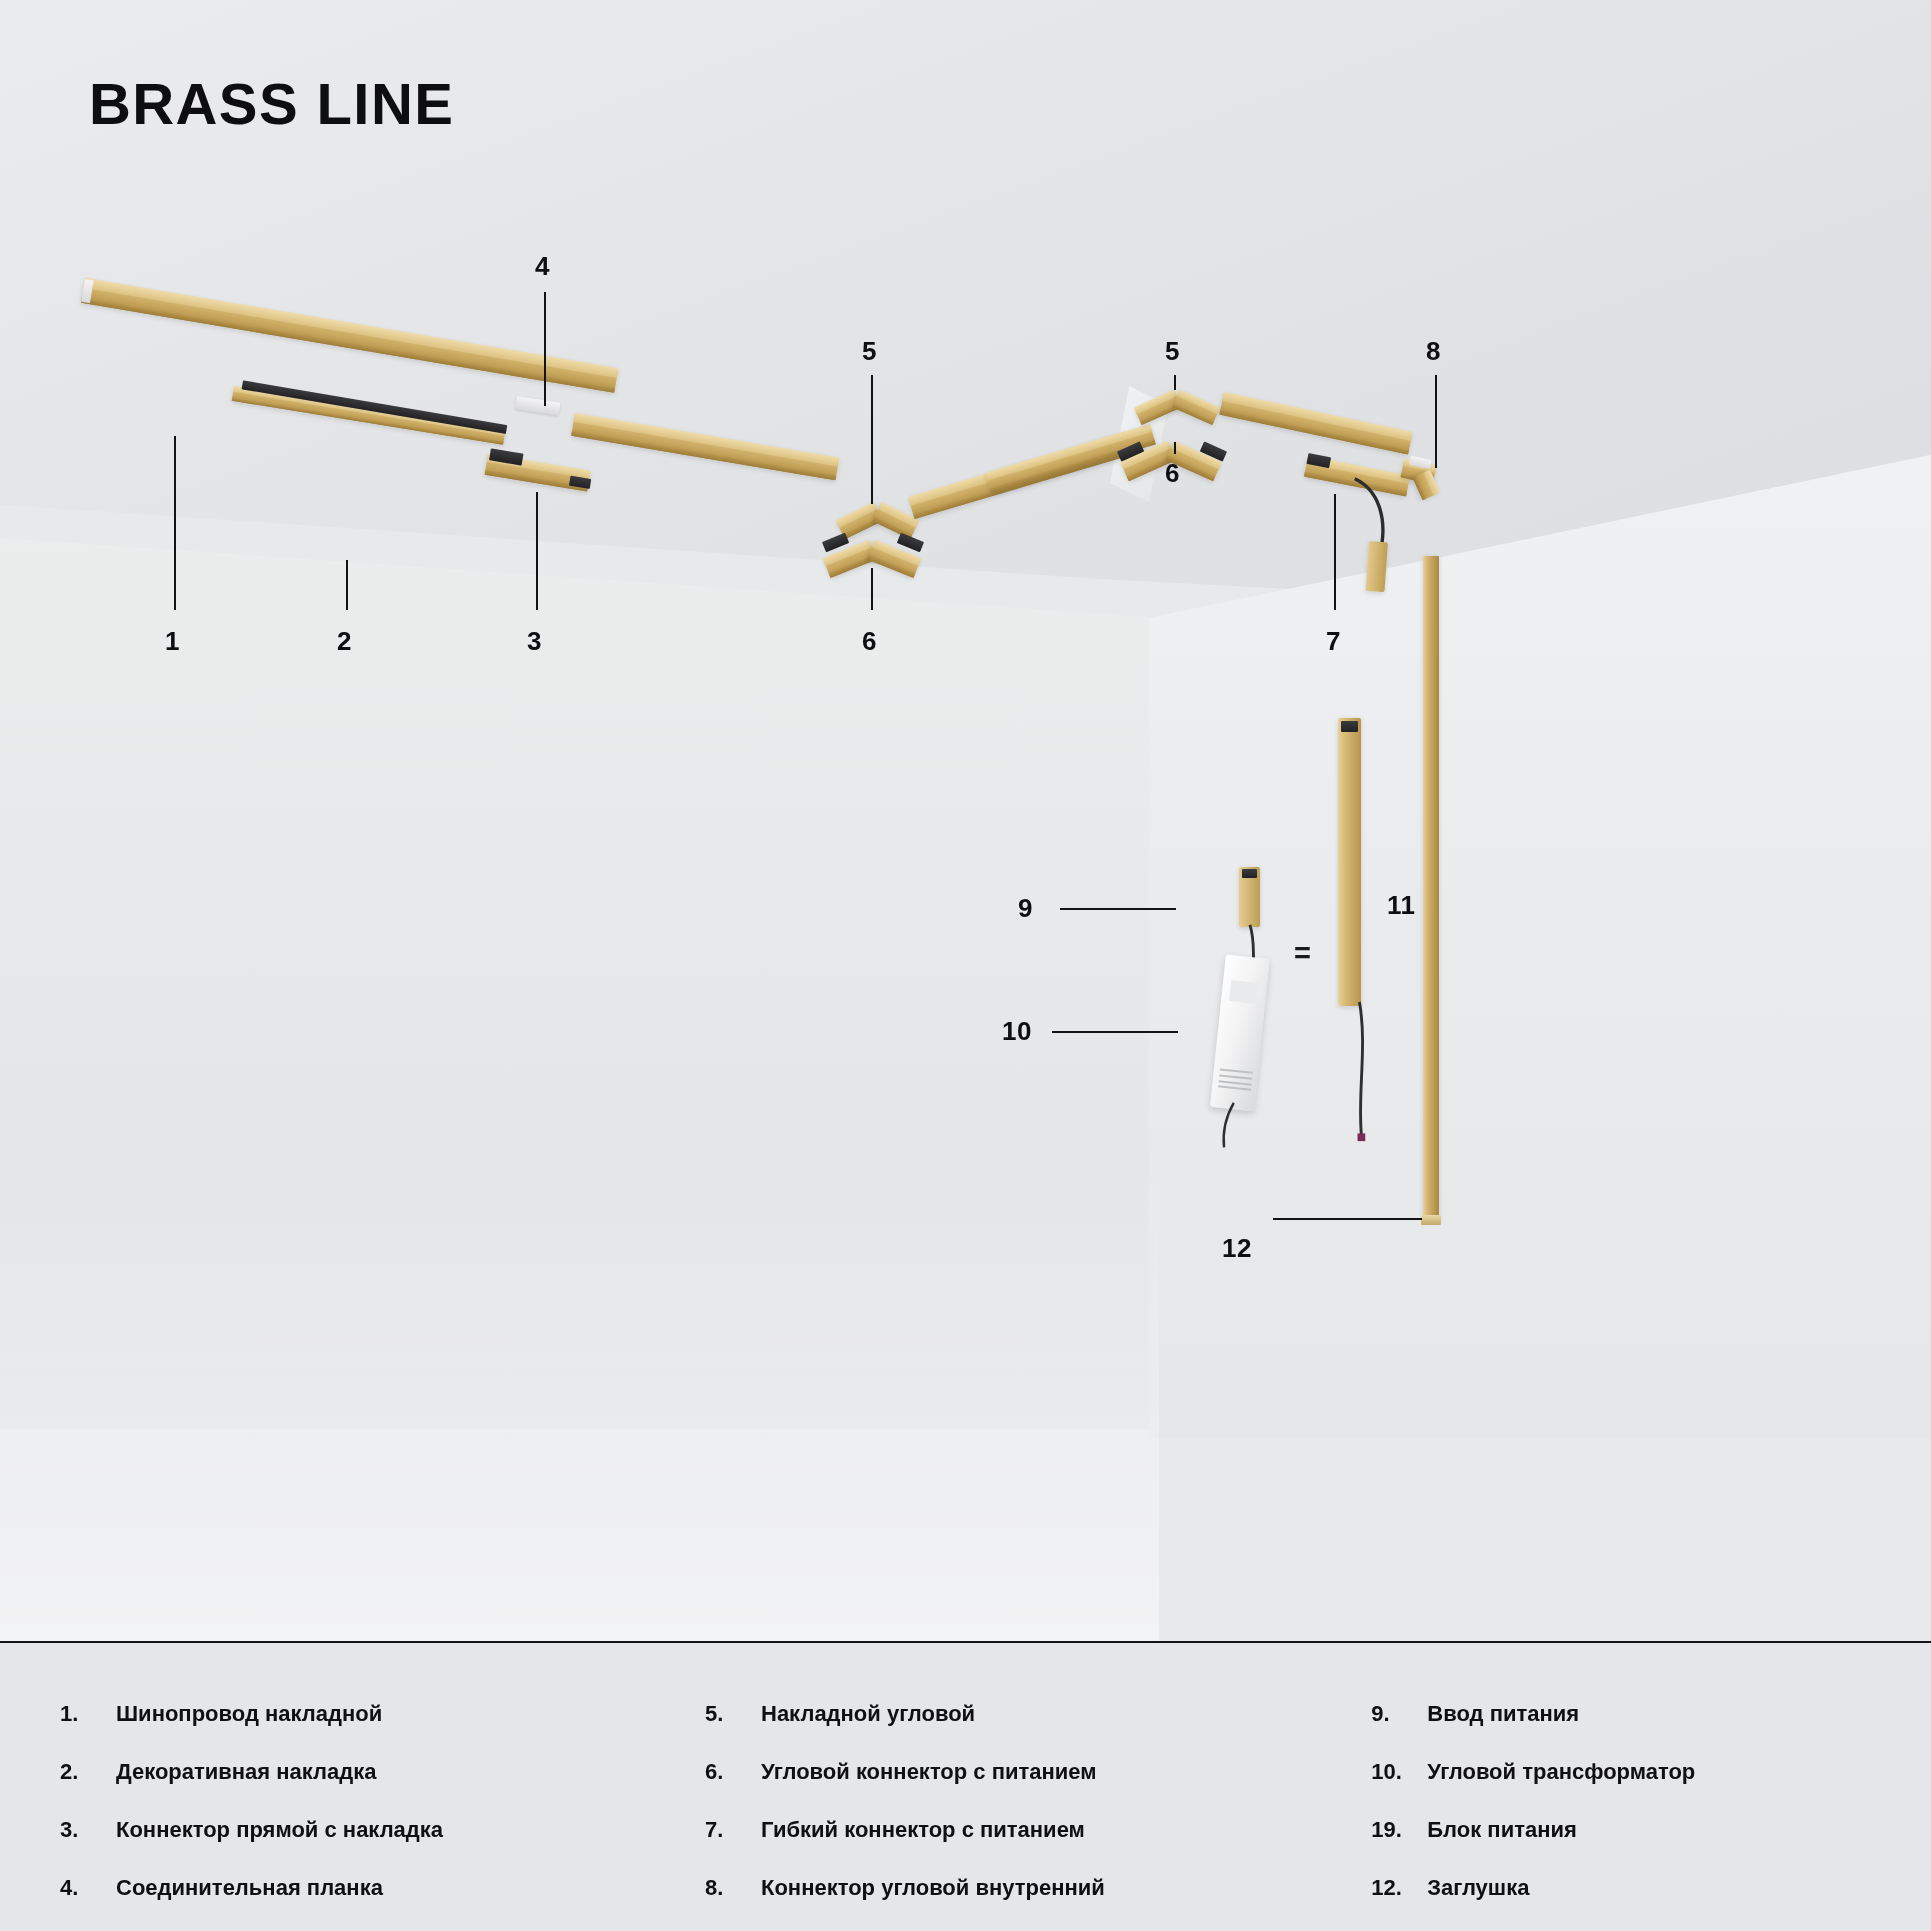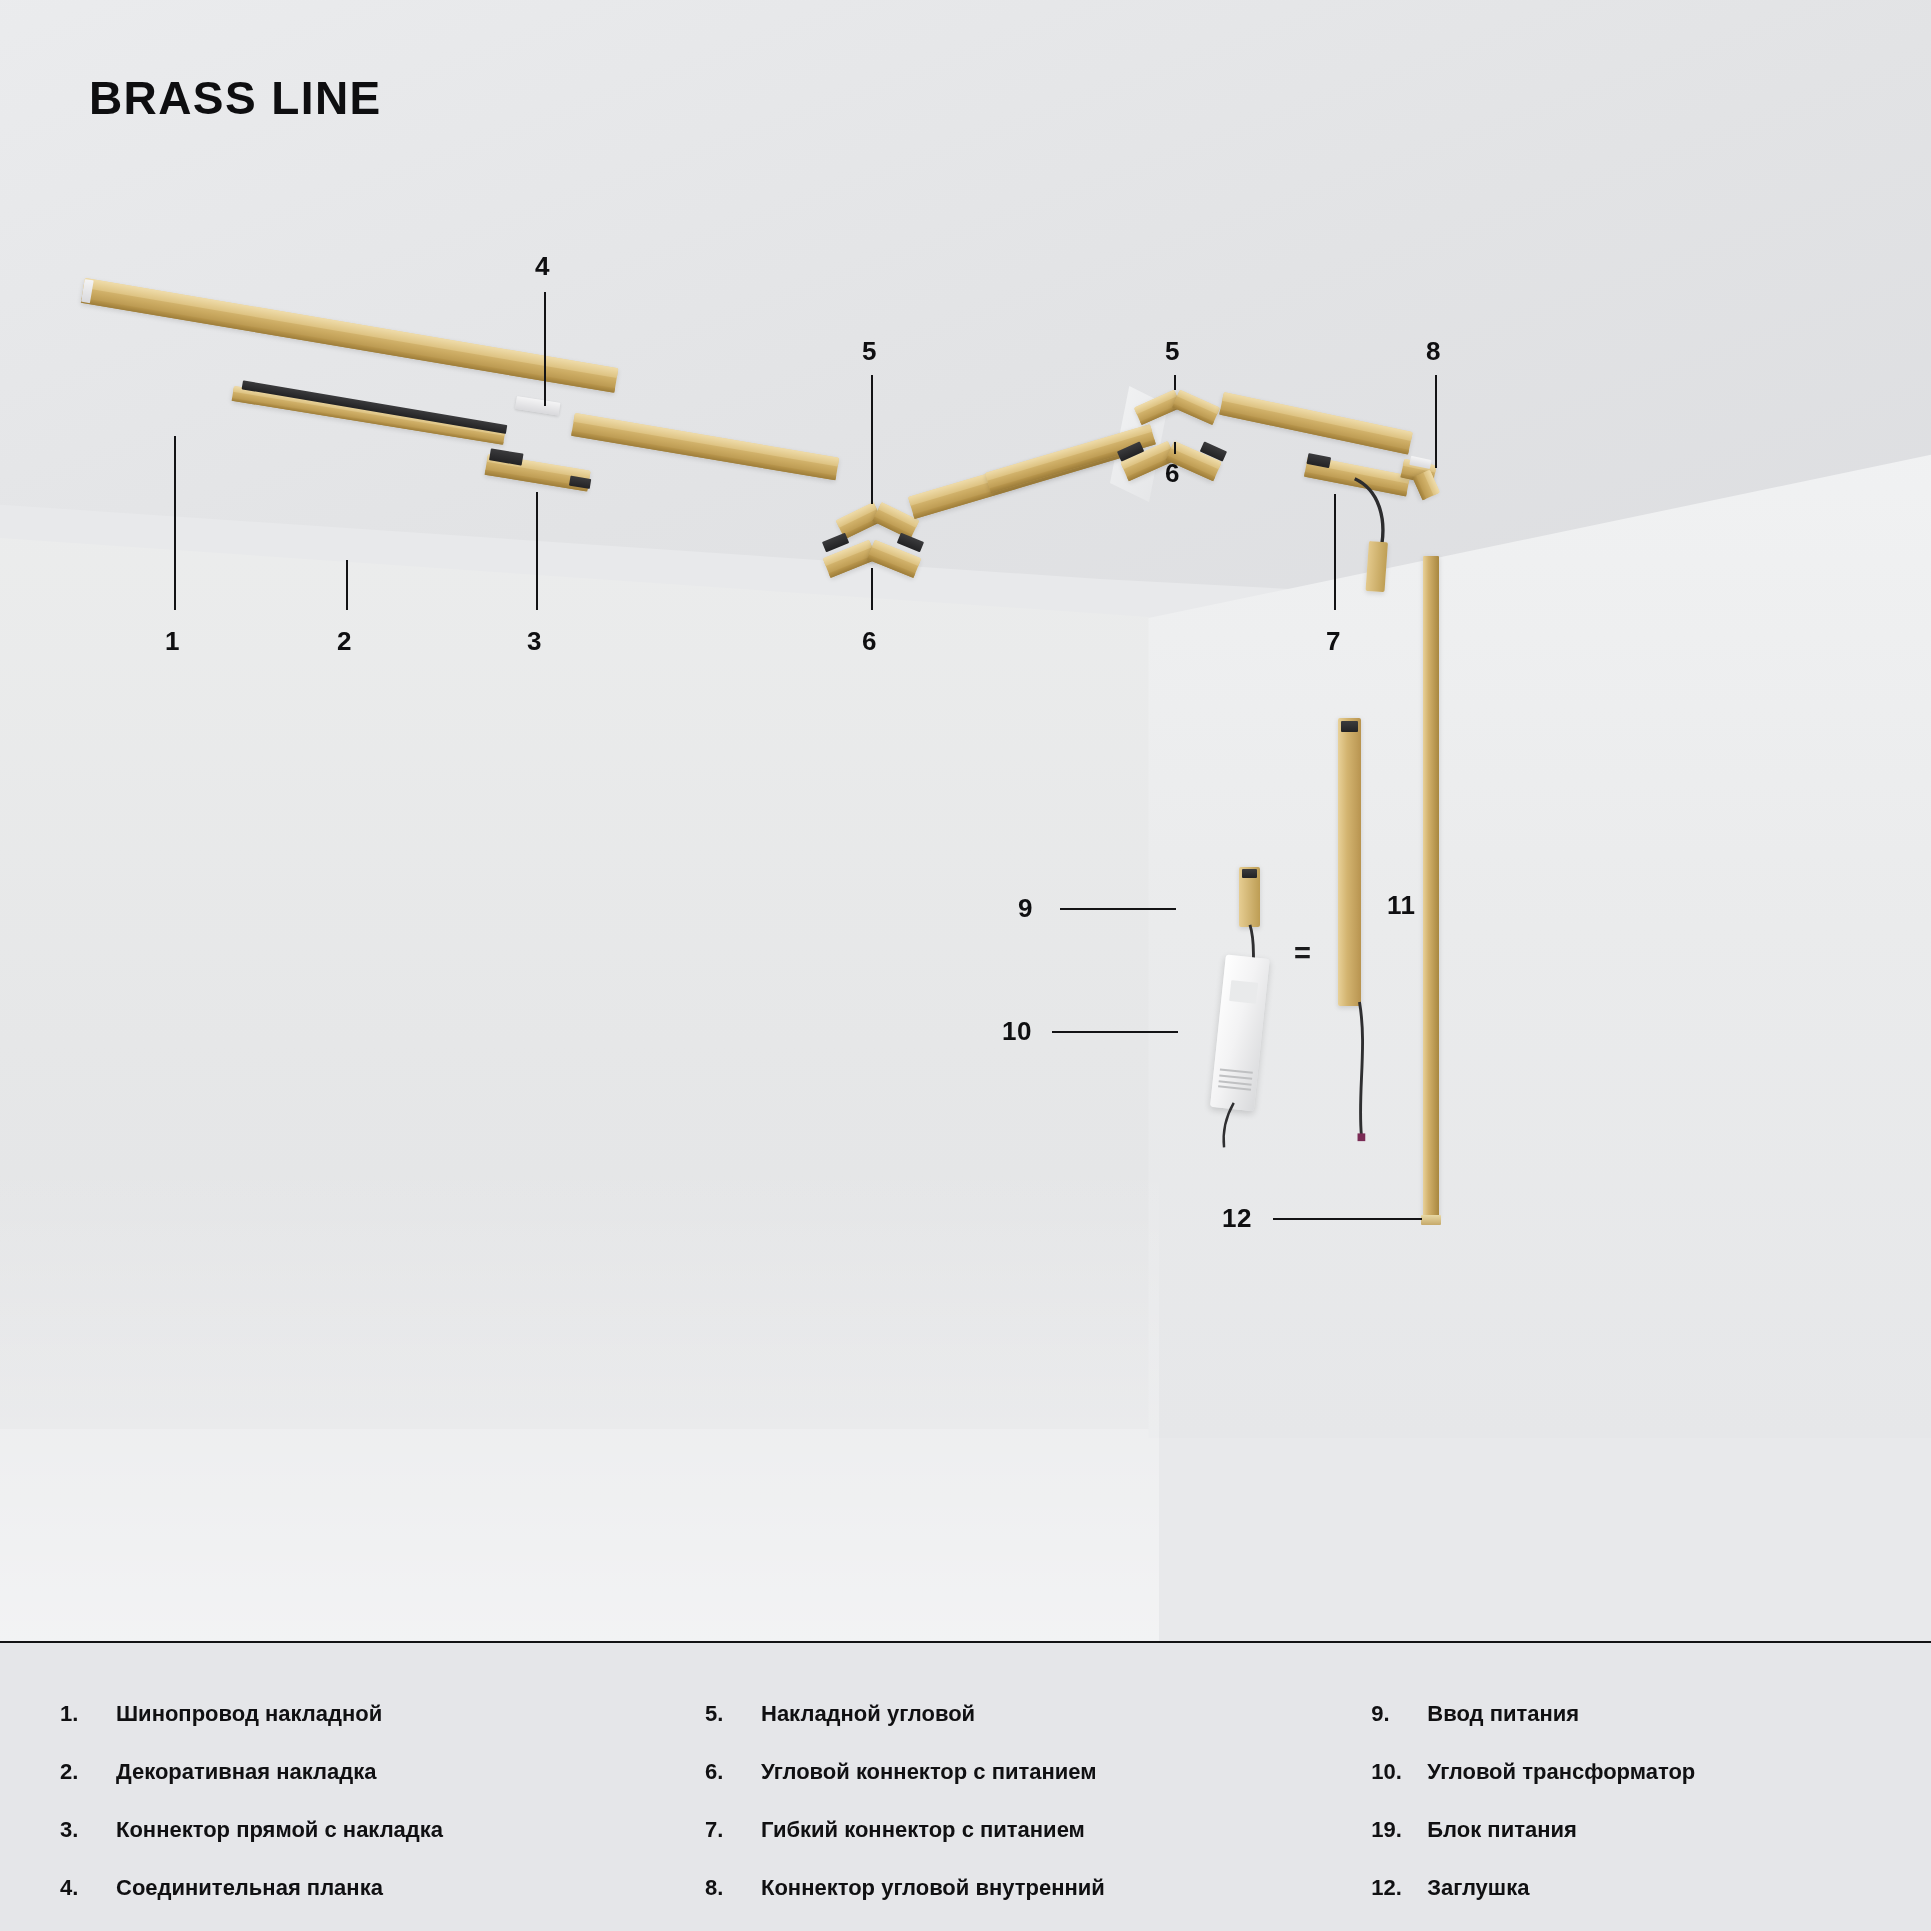--- a/index.html
+++ b/index.html
@@ -92,7 +92,7 @@
   
   #header { position:absolute; left:89px; top:75px; z-index:40; }
   #title {
-    font-size:46px; font-weight:bold; color:#0e0e10;
+    font-size:58px; font-weight:bold; color:#0e0e10;
     letter-spacing:1.4px; line-height:1;
   }
   #subtitle {

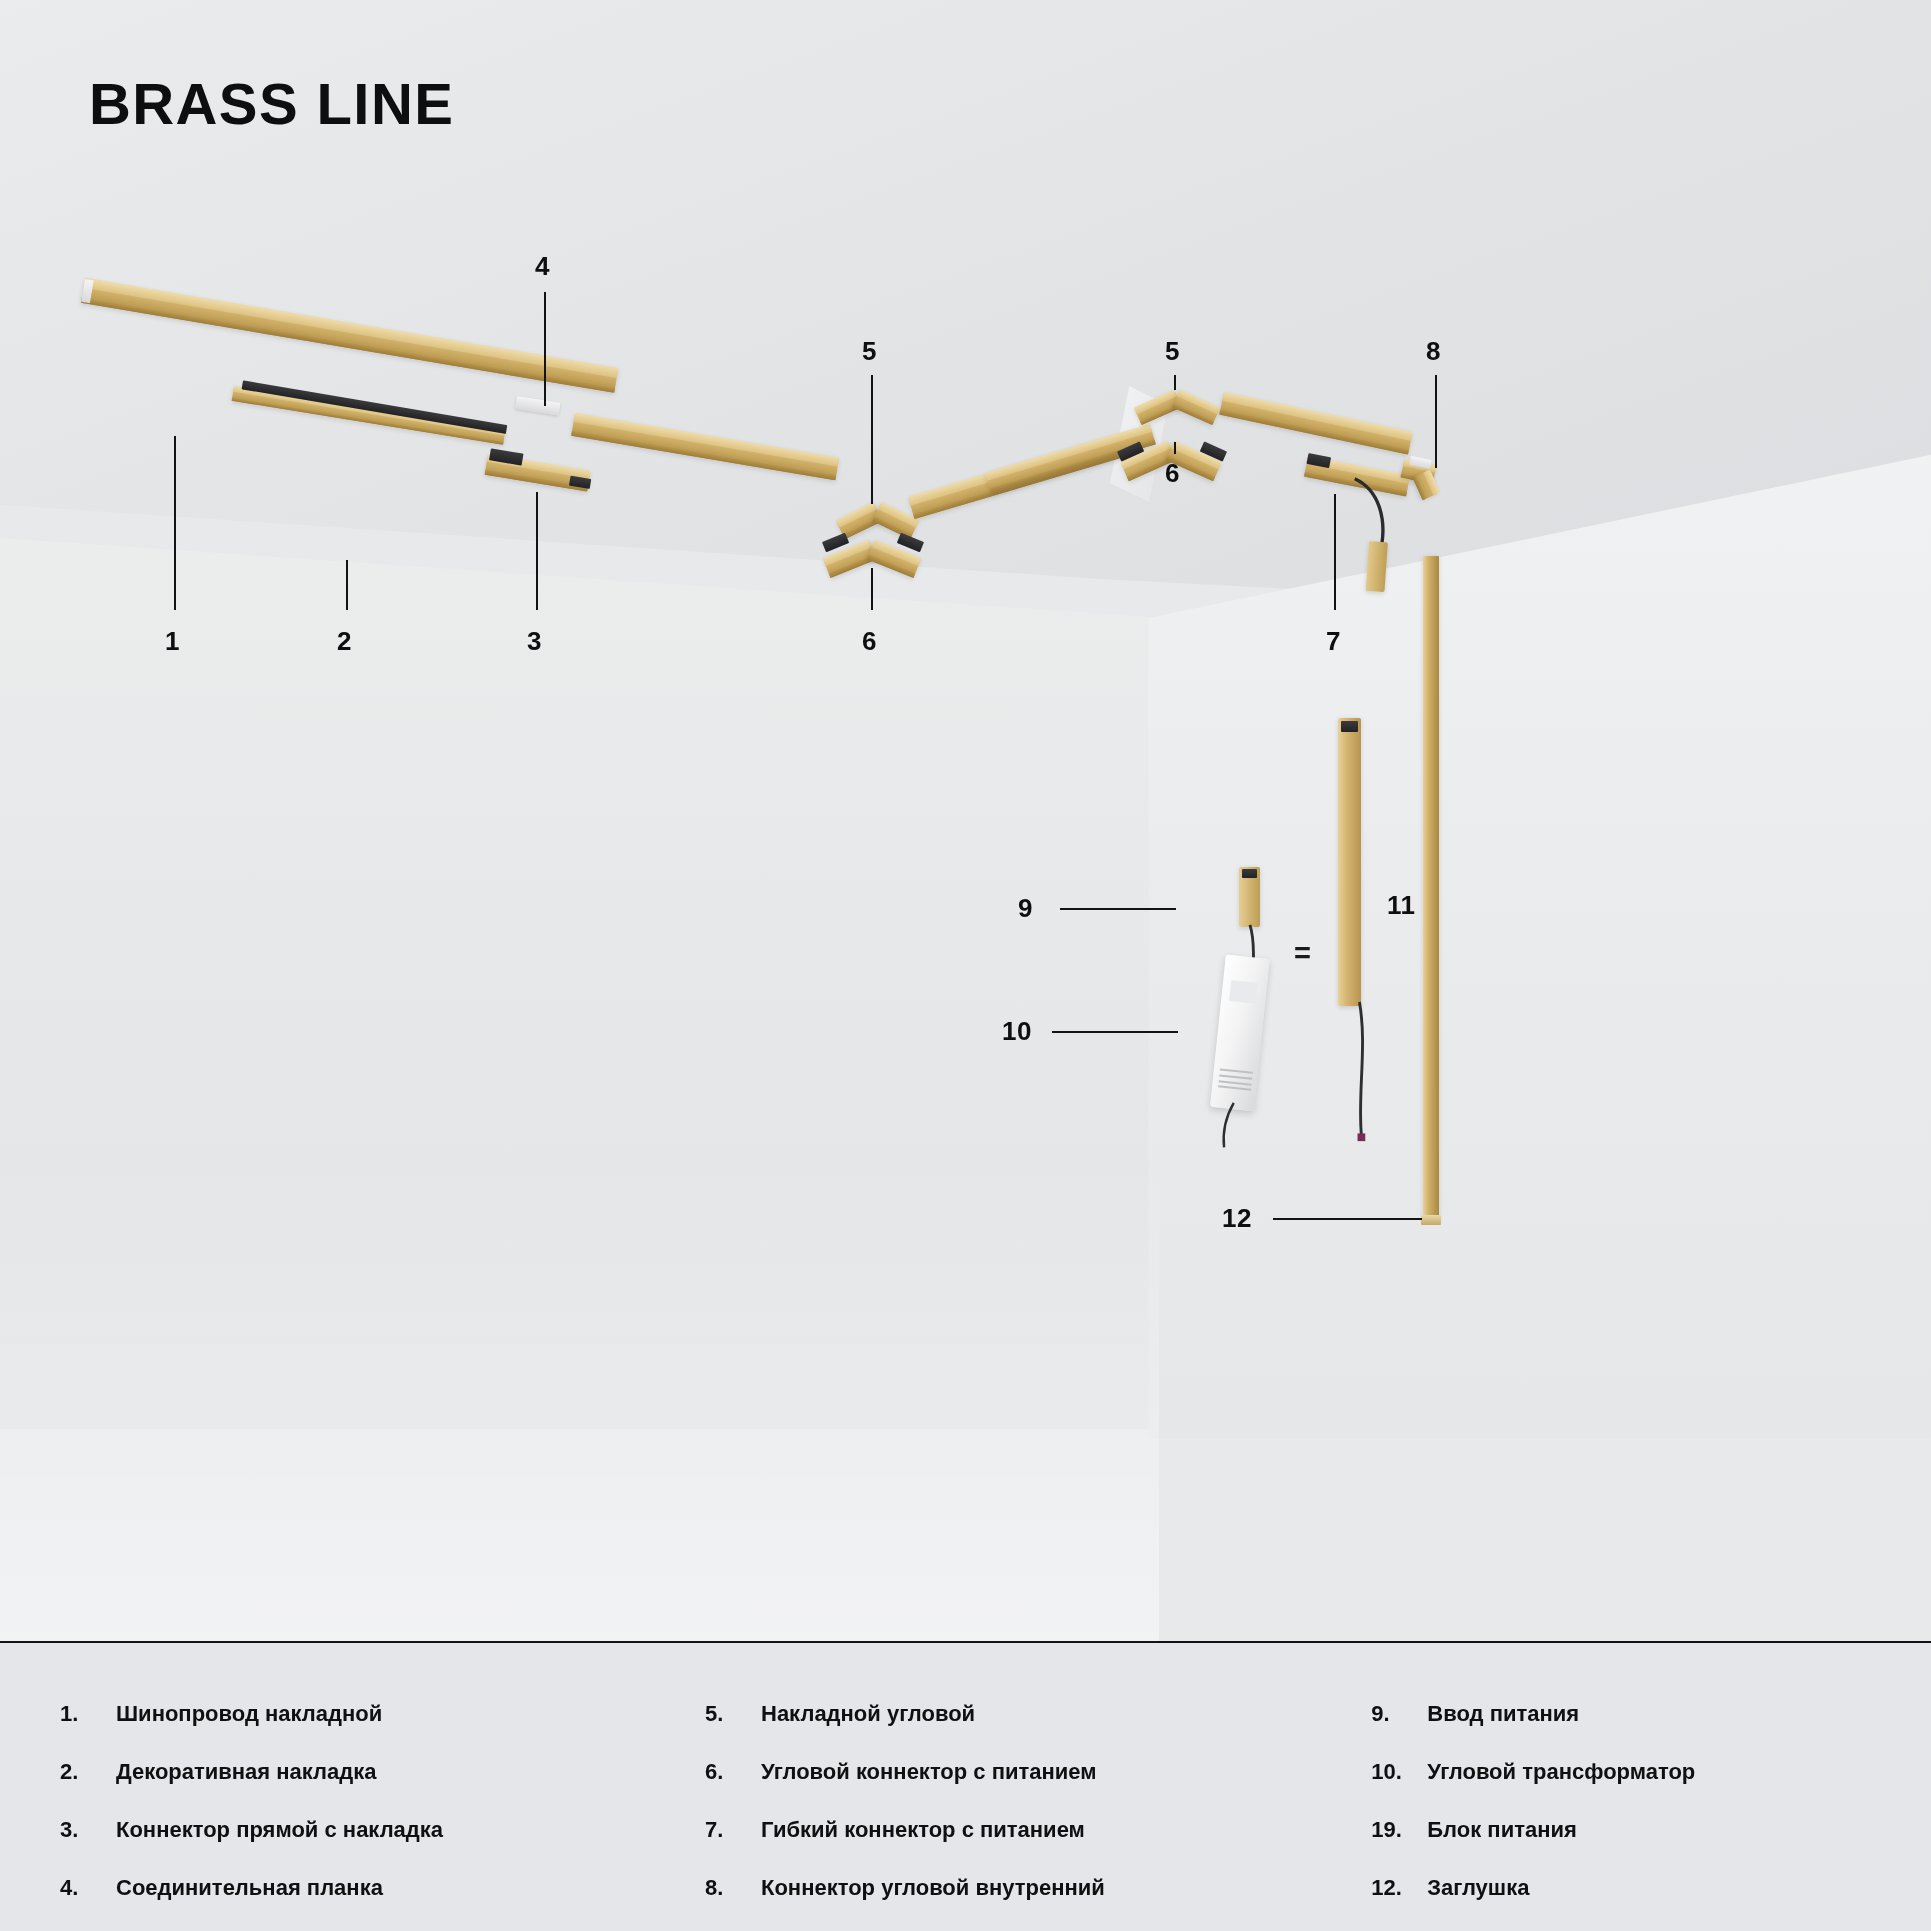--- a/index.html
+++ b/index.html
@@ -338,7 +338,7 @@
   <div class="callout-num" style="left:1387px; top:892px;">11</div>
 
   <div class="leader h" style="left:1273px; top:1218px; width:149px;"></div>
-  <div class="callout-num" style="left:1222px; top:1205px;text-align:right;">12</div>
+  <div class="callout-num" style="left:1222px; top:1235px;text-align:right;">12</div>
 
   <div class="equals" style="left:1294px; top:937px;">=</div>
 

